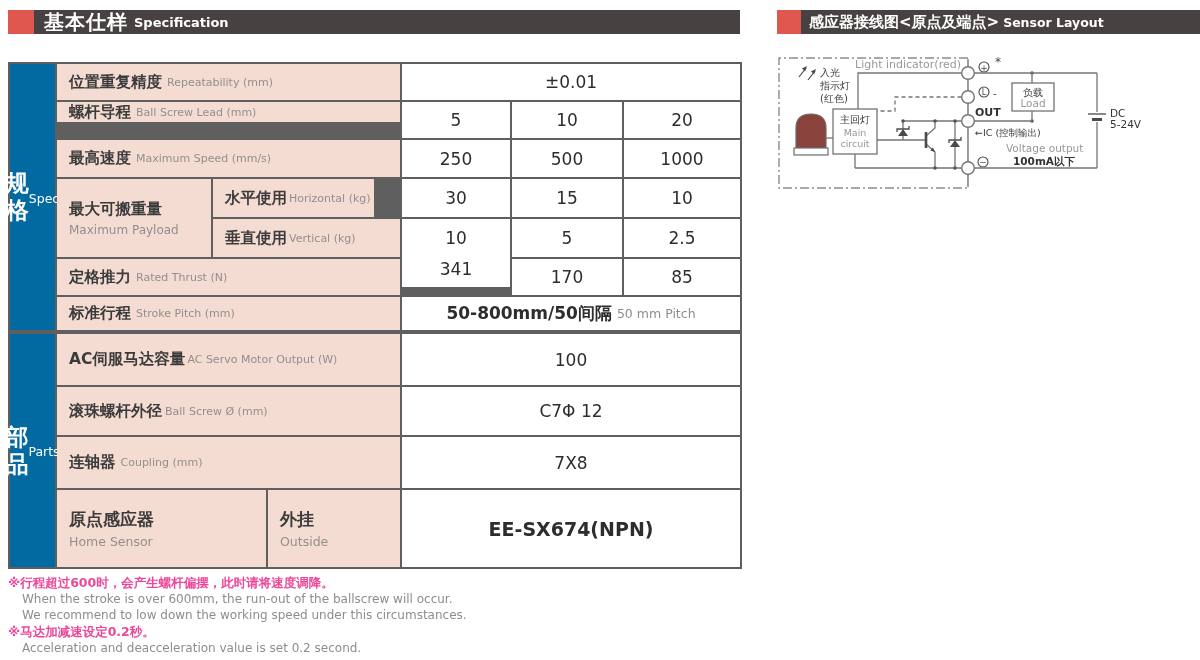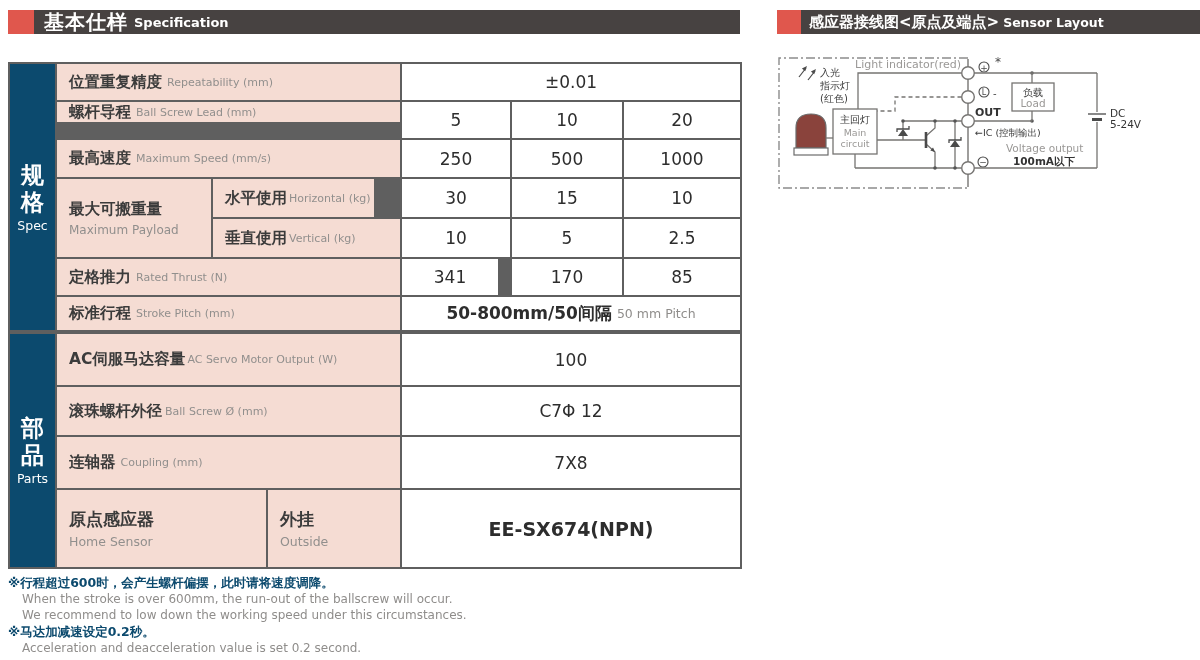--- a/index.html
+++ b/index.html
@@ -23,7 +23,7 @@
   .lab2 .en{font-size:12px;color:#918f8d;margin-top:3px;white-space:nowrap;}
   .val{background:#ffffff;display:flex;align-items:center;justify-content:center;font-size:17px;color:#2d2d2d;}
   .val .suffix{font-size:12.5px;color:#8f8d8b;margin-left:5px;font-weight:normal;}
-  .side{background:#0c4a6e;display:flex;flex-direction:column;align-items:center;justify-content:center;color:#fff;}
+  .side{background:#0369a1;display:flex;flex-direction:row;align-items:center;justify-content:center;color:#fff;}
   .side .vchars{width:25px;word-break:break-all;font-size:23px;line-height:27px;font-weight:bold;text-align:center;}
   .side .sen{font-size:12.5px;margin-top:2px;}
 

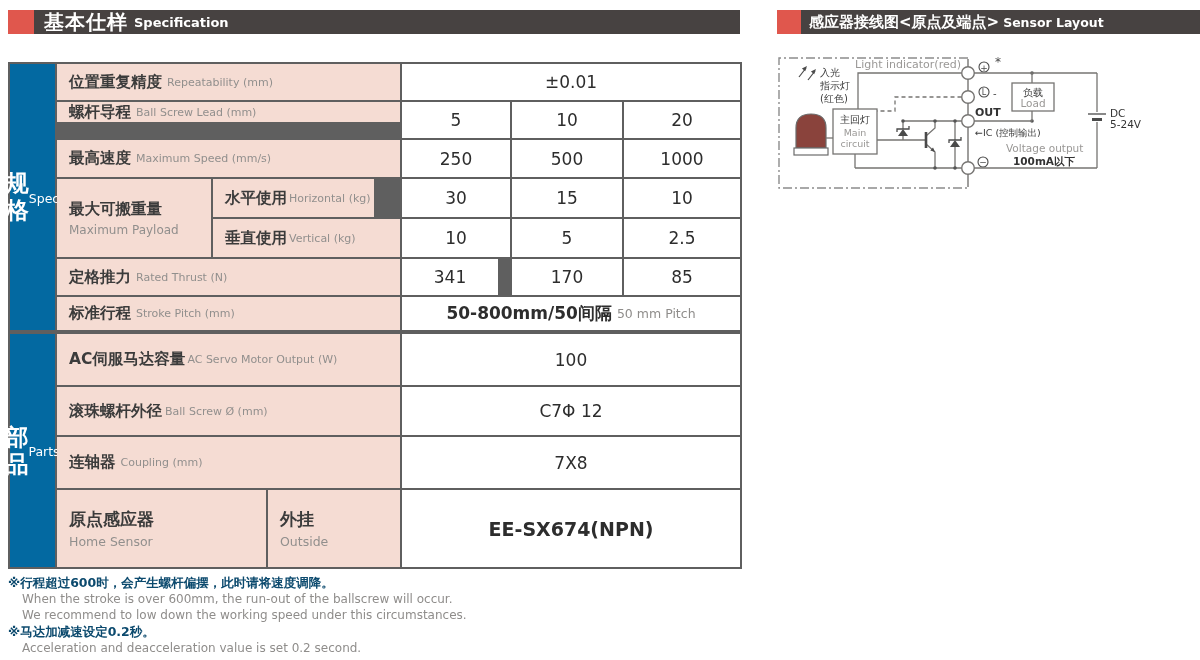--- a/index.html
+++ b/index.html
@@ -109,7 +109,7 @@
       <span class="zh">定格推力</span>
       <span class="en">Rated Thrust (N)</span>
     </div>
-    <div class="cell val" style="left:394px;top:197px;width:96px;height:36px;">341</div>
+    <div class="cell val" style="left:394px;top:189px;width:108px;height:36px;">341</div>
     <div class="cell val" style="left:504px;top:197px;width:110px;height:36px;">170</div>
     <div class="cell val" style="left:616px;top:197px;width:116px;height:36px;">85</div>
 

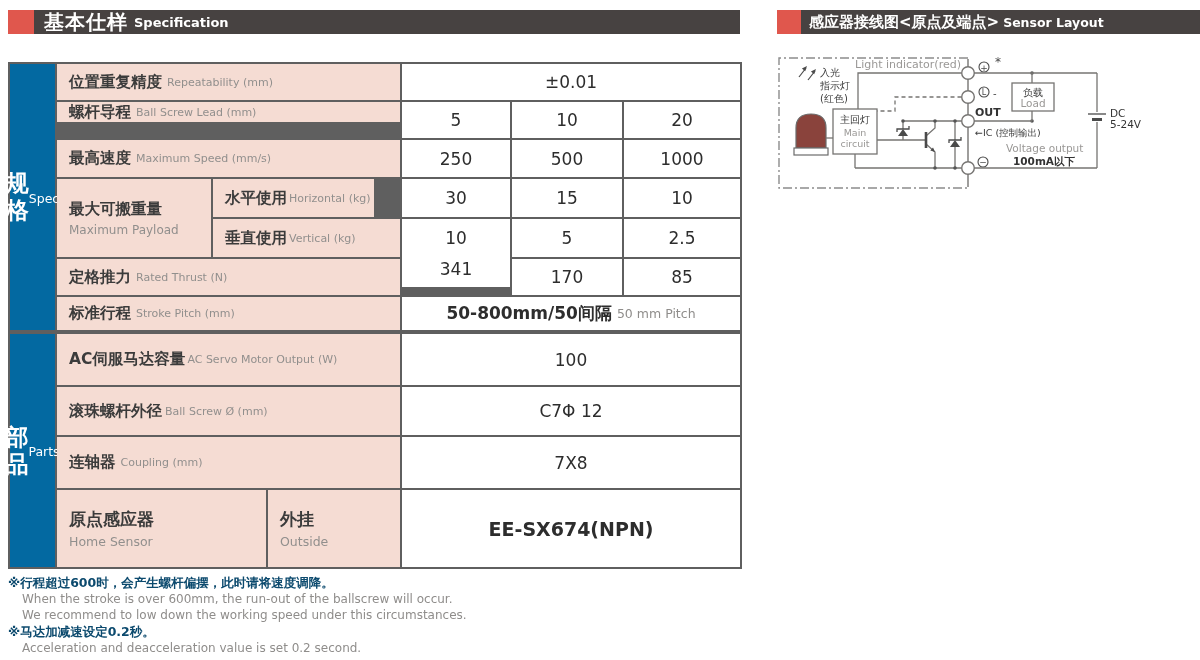--- a/index.html
+++ b/index.html
@@ -29,7 +29,7 @@
 
   
   .fn{position:absolute;white-space:nowrap;}
-  .fn-red{color:#0c4a6e;font-weight:bold;font-size:12.5px;}
+  .fn-red{color:#ec4899;font-weight:bold;font-size:12.5px;}
   .fn-gray{color:#8f8d8b;font-size:12px;}
 
   

